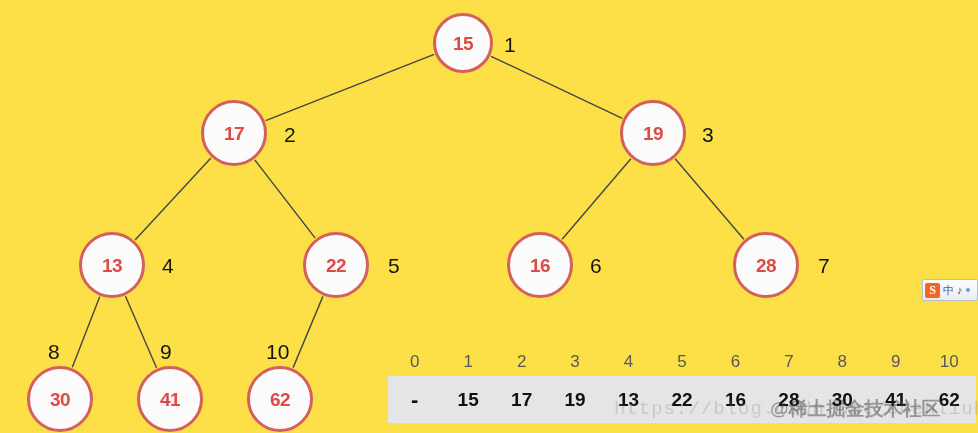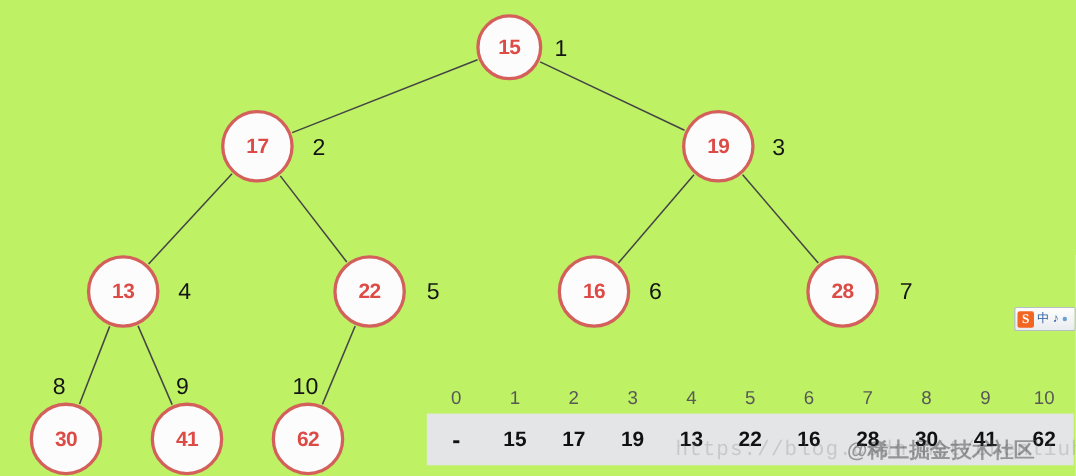--- a/index.html
+++ b/index.html
@@ -20,7 +20,7 @@
     left: 0; top: 0;
     width: 978px;
     height: 433px;
-    background: #bef264;
+    background: #fde047;
   }
 
   

